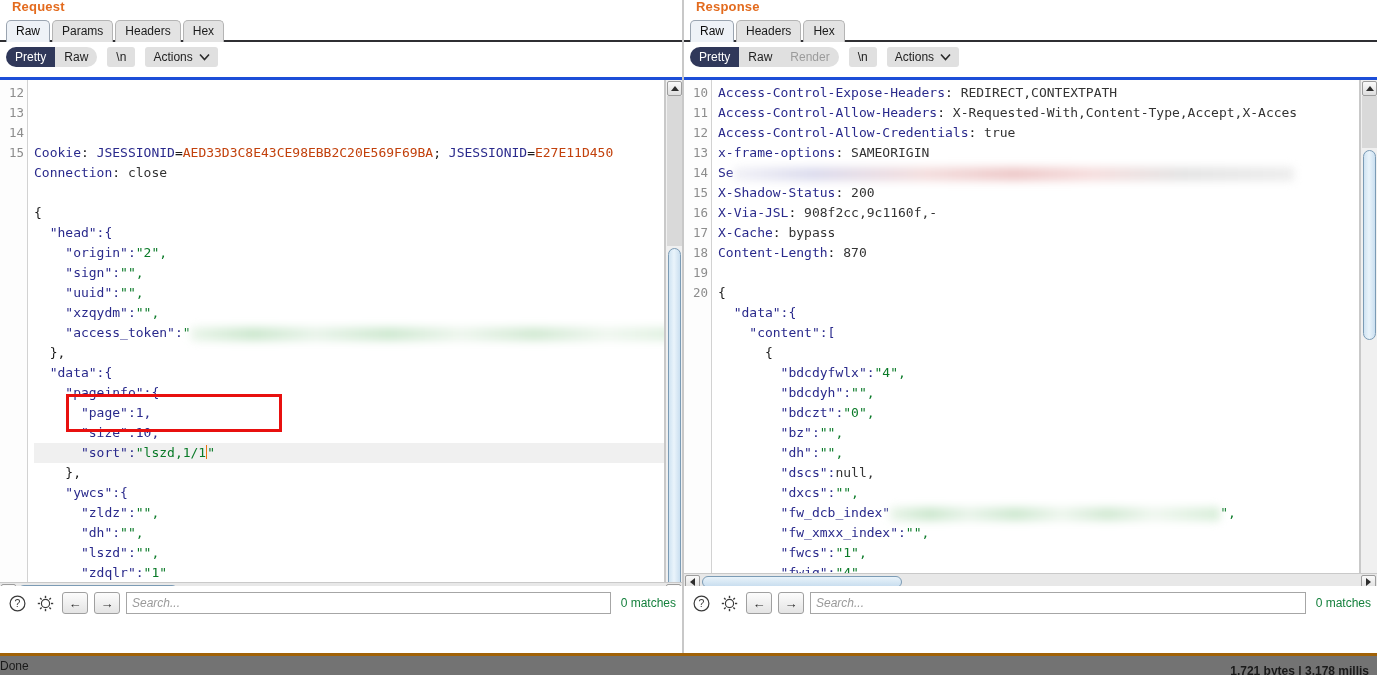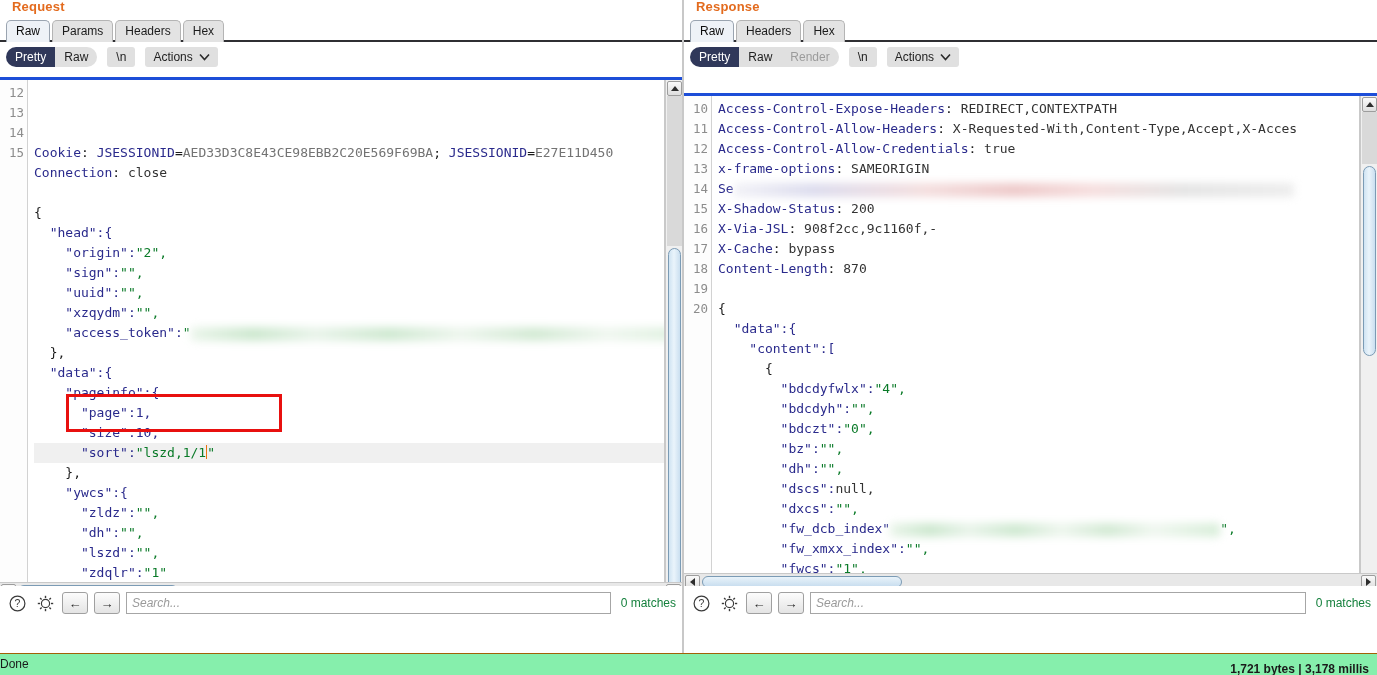--- a/index.html
+++ b/index.html
@@ -91,7 +91,7 @@
     border-top: 3px solid #1d4ed8;
   }
   #request-panel .editor-wrap { top: 77px; bottom: 21px; }
-  #response-panel .editor-wrap { top: 77px; bottom: 30px; margin-top: 16px; }
+  #response-panel .editor-wrap { top: 77px; bottom: 30px; }
 
   .editor {
     position: absolute; left:0; top:0; right:17px; bottom:0;

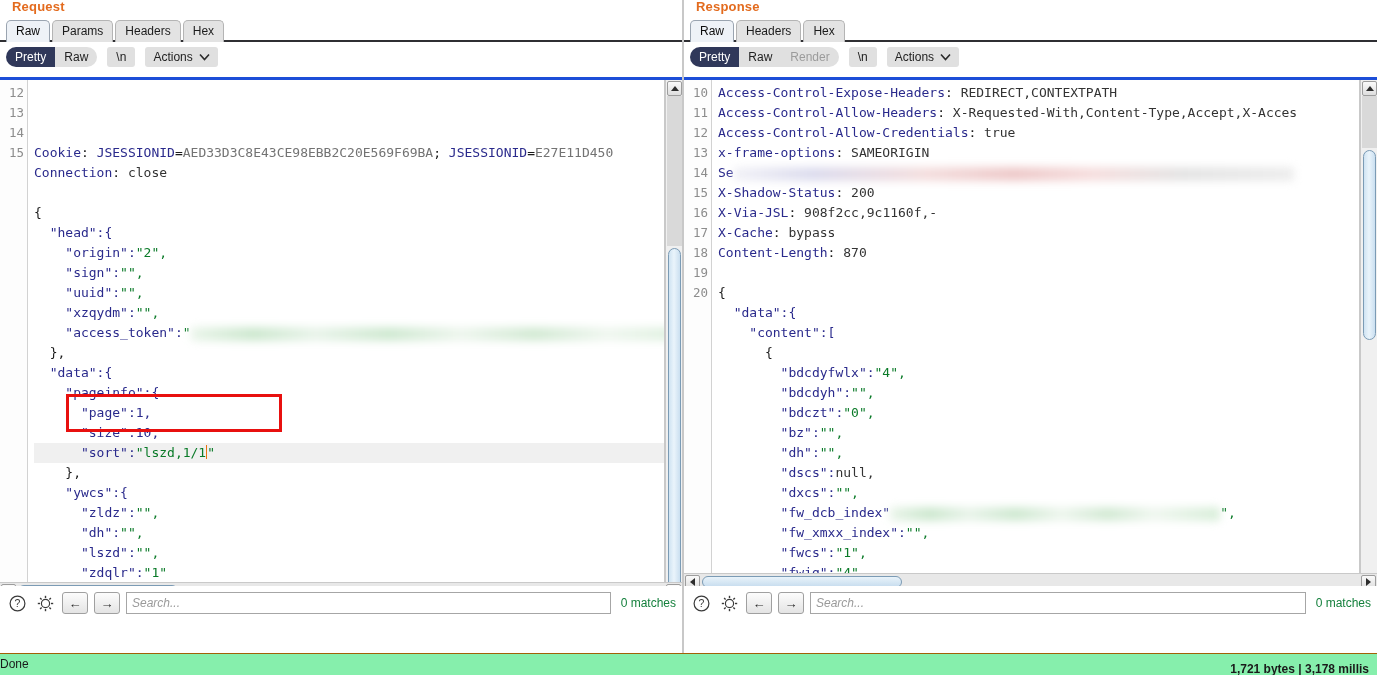--- a/index.html
+++ b/index.html
@@ -125,7 +125,7 @@
   .s  { color: #0a7a28; }           
   .n  { color: #2a2a8c; }           
   .v  { color: #333; }              
-  .red{ color: #737373; }
+  .red{ color: #c2410c; }
   .punc { color:#1a1a1a; }
 
   .clipped { position:absolute; left:6px; top:-17px; color:#555; opacity:.45; }

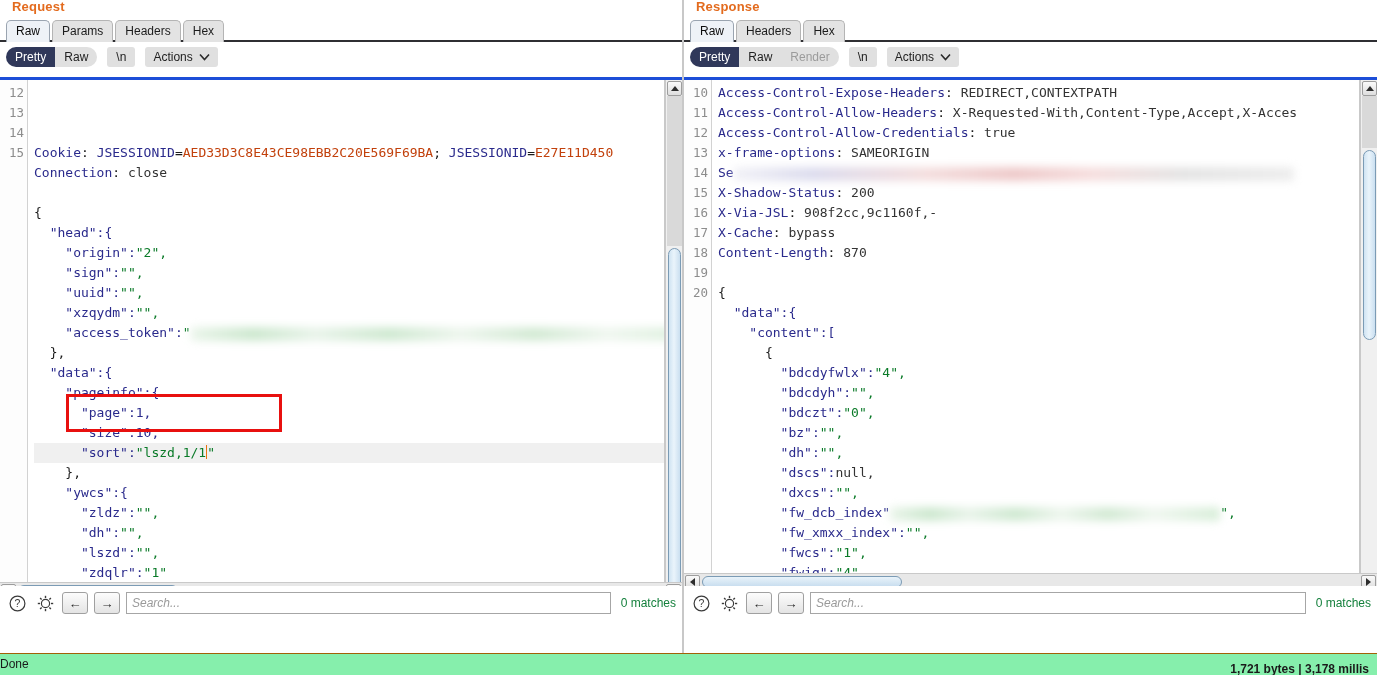--- a/index.html
+++ b/index.html
@@ -231,8 +231,8 @@
   
   .statusbar {
     position: absolute; left: 0; bottom: 0; width: 1377px; height: 22px;
-    background: #86efac;
-    border-top: 1px solid #a16207;
+    background: #737373;
+    border-top: 3px solid #a16207;
   }
   .status-left {
     position:absolute; left: 0; top: 3px;

